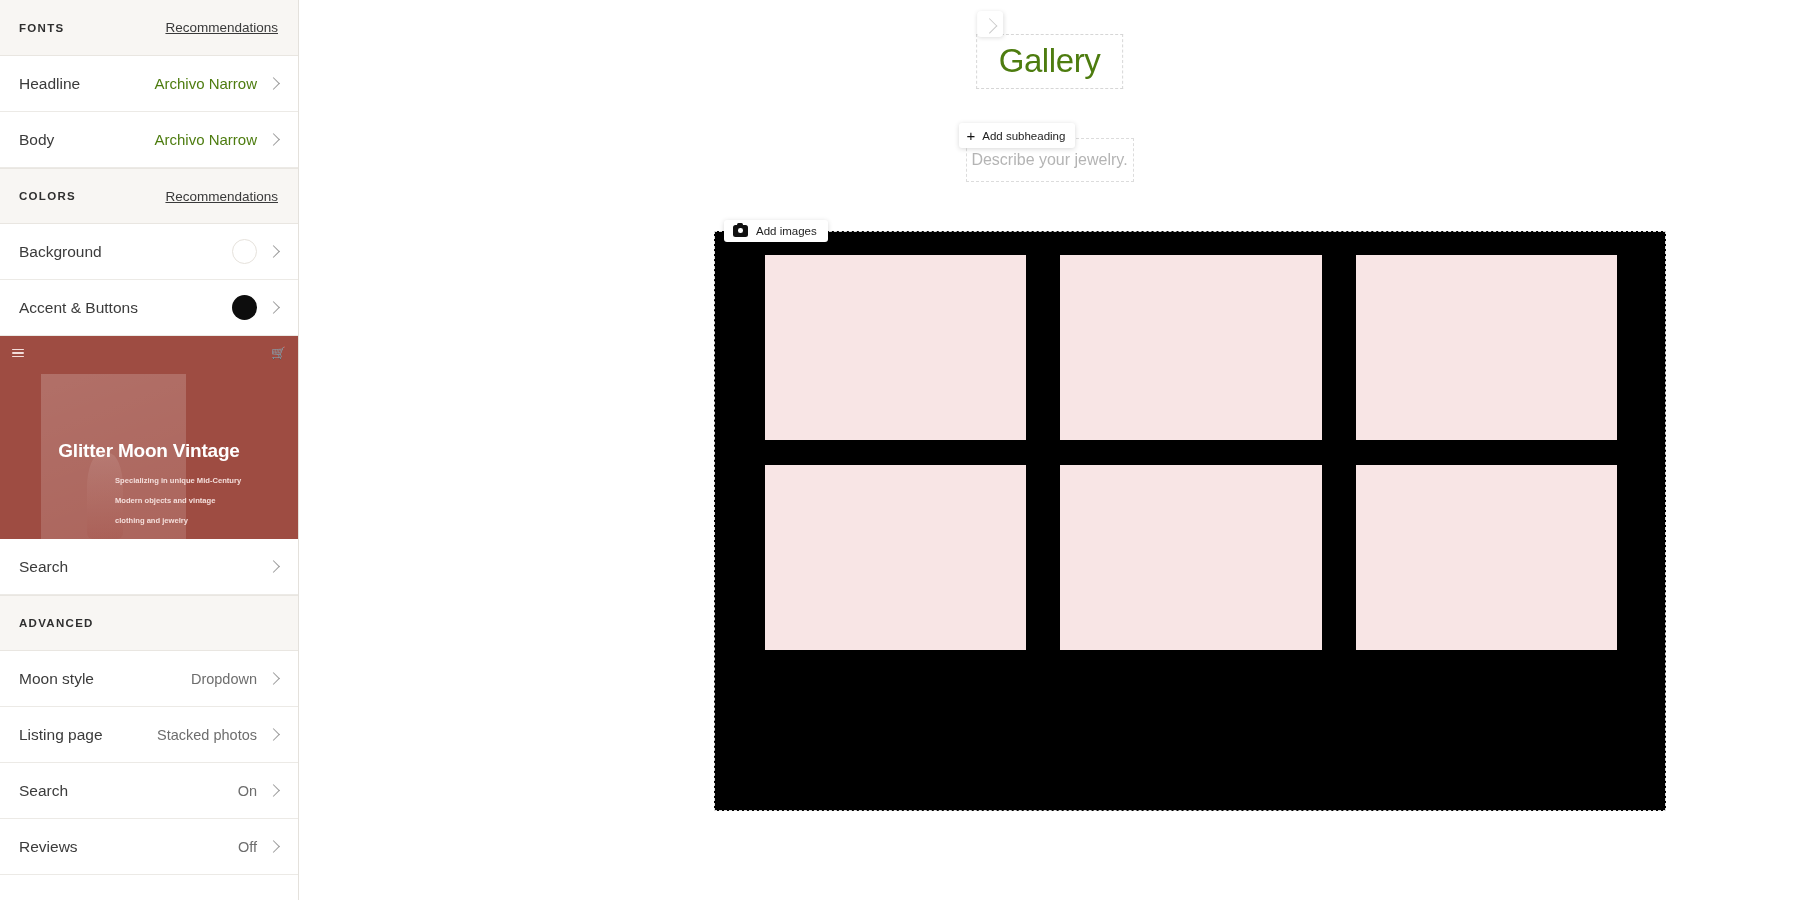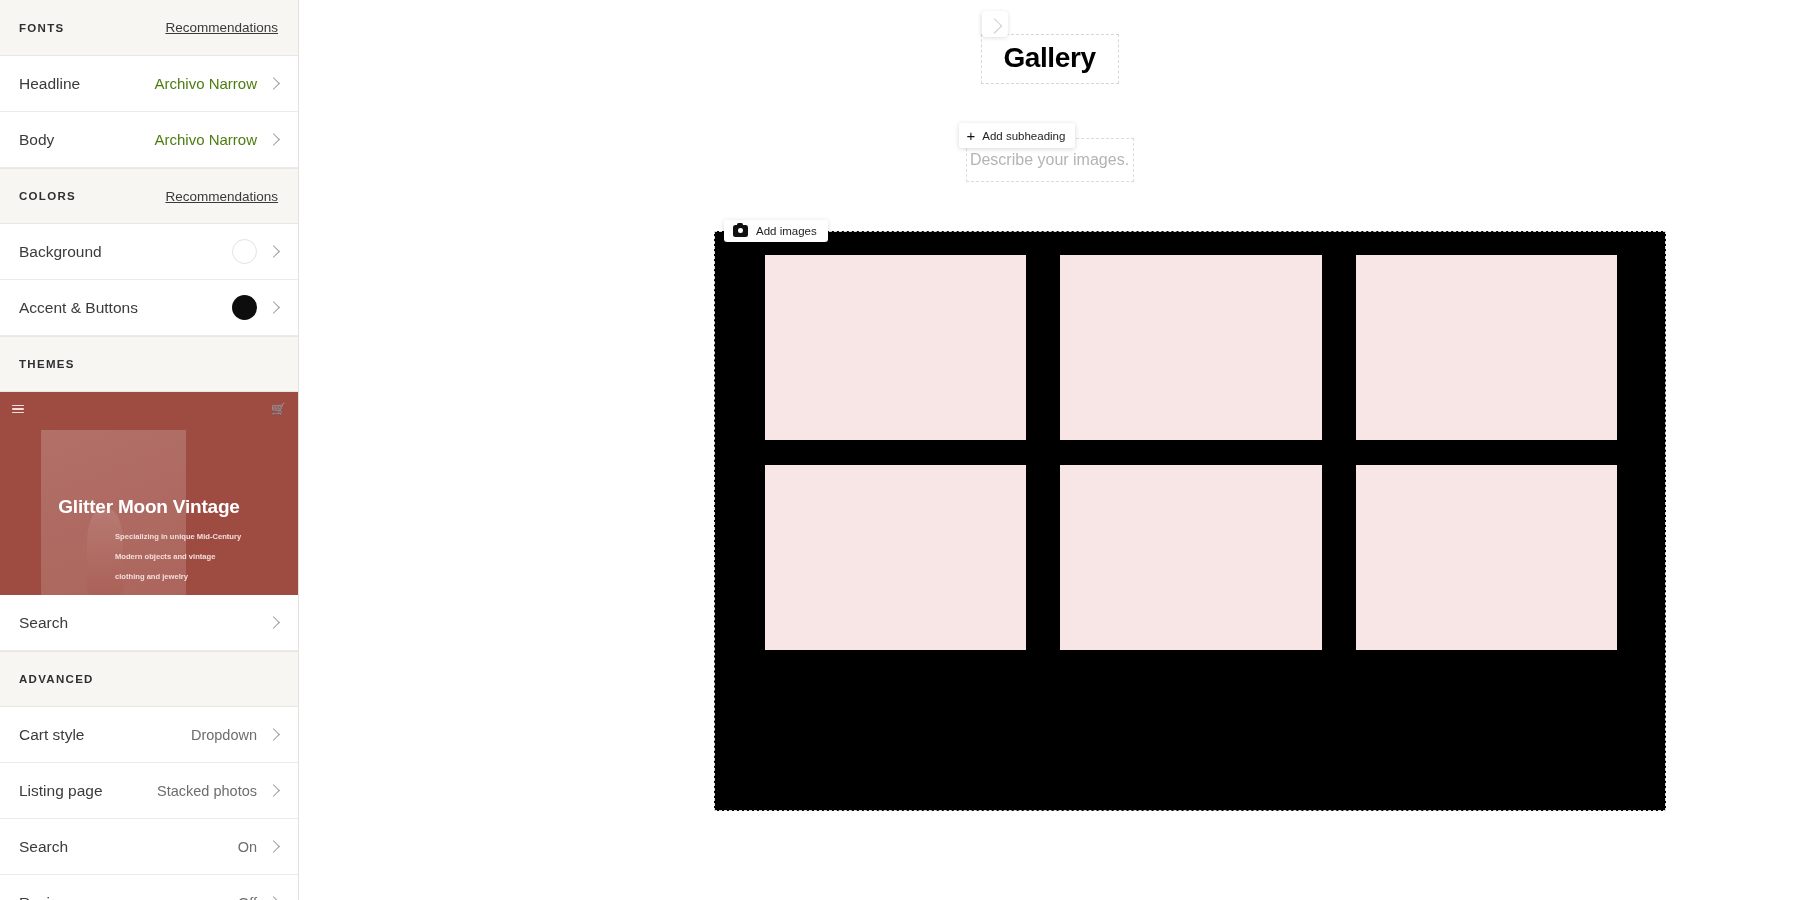--- a/index.html
+++ b/index.html
@@ -131,7 +131,7 @@
     cursor: text;
   }
   .title-text {
-    font-size: 28px; font-weight: bold; color: #000000;
+    font-size: 33px; font-weight: normal; color: #4d7c0f;
     letter-spacing: -0.4px; line-height: 1;
   }
   .edit-badge {

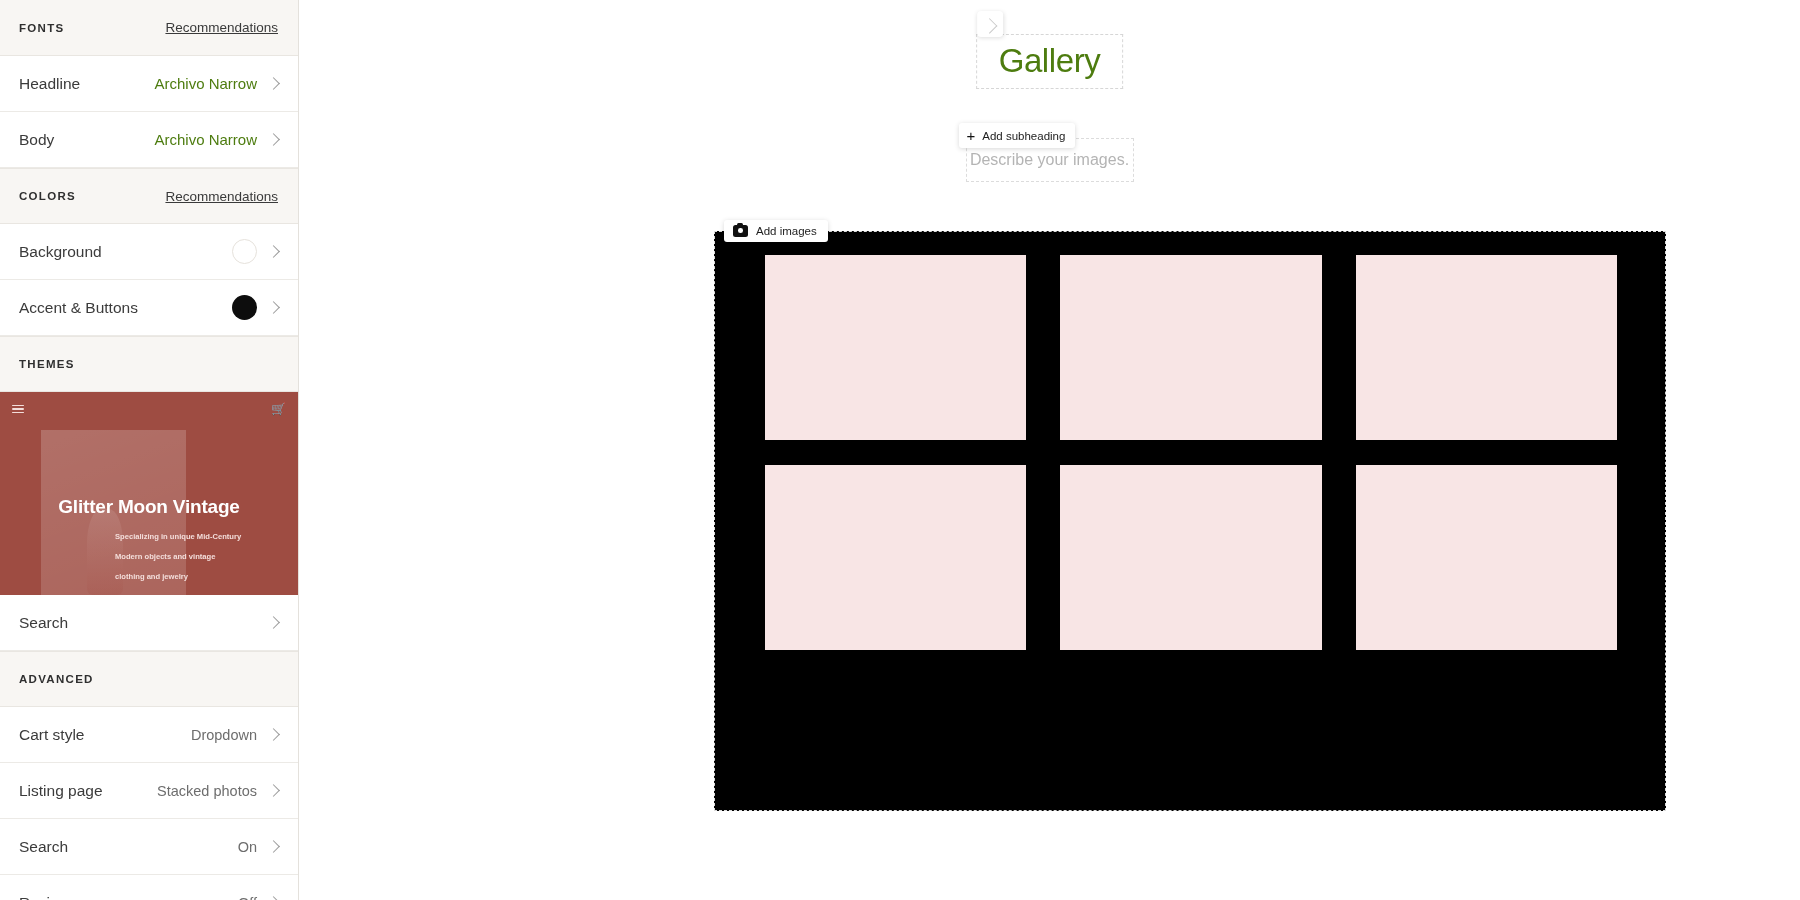--- a/index.html
+++ b/index.html
@@ -347,7 +347,7 @@
           <span>Add subheading</span>
         </div>
         <div class="sub-box">
-          <span class="sub-placeholder">Describe your images.</span>
+          <span class="sub-placeholder">Describe your jewelry.</span>
         </div>
       </div>
 

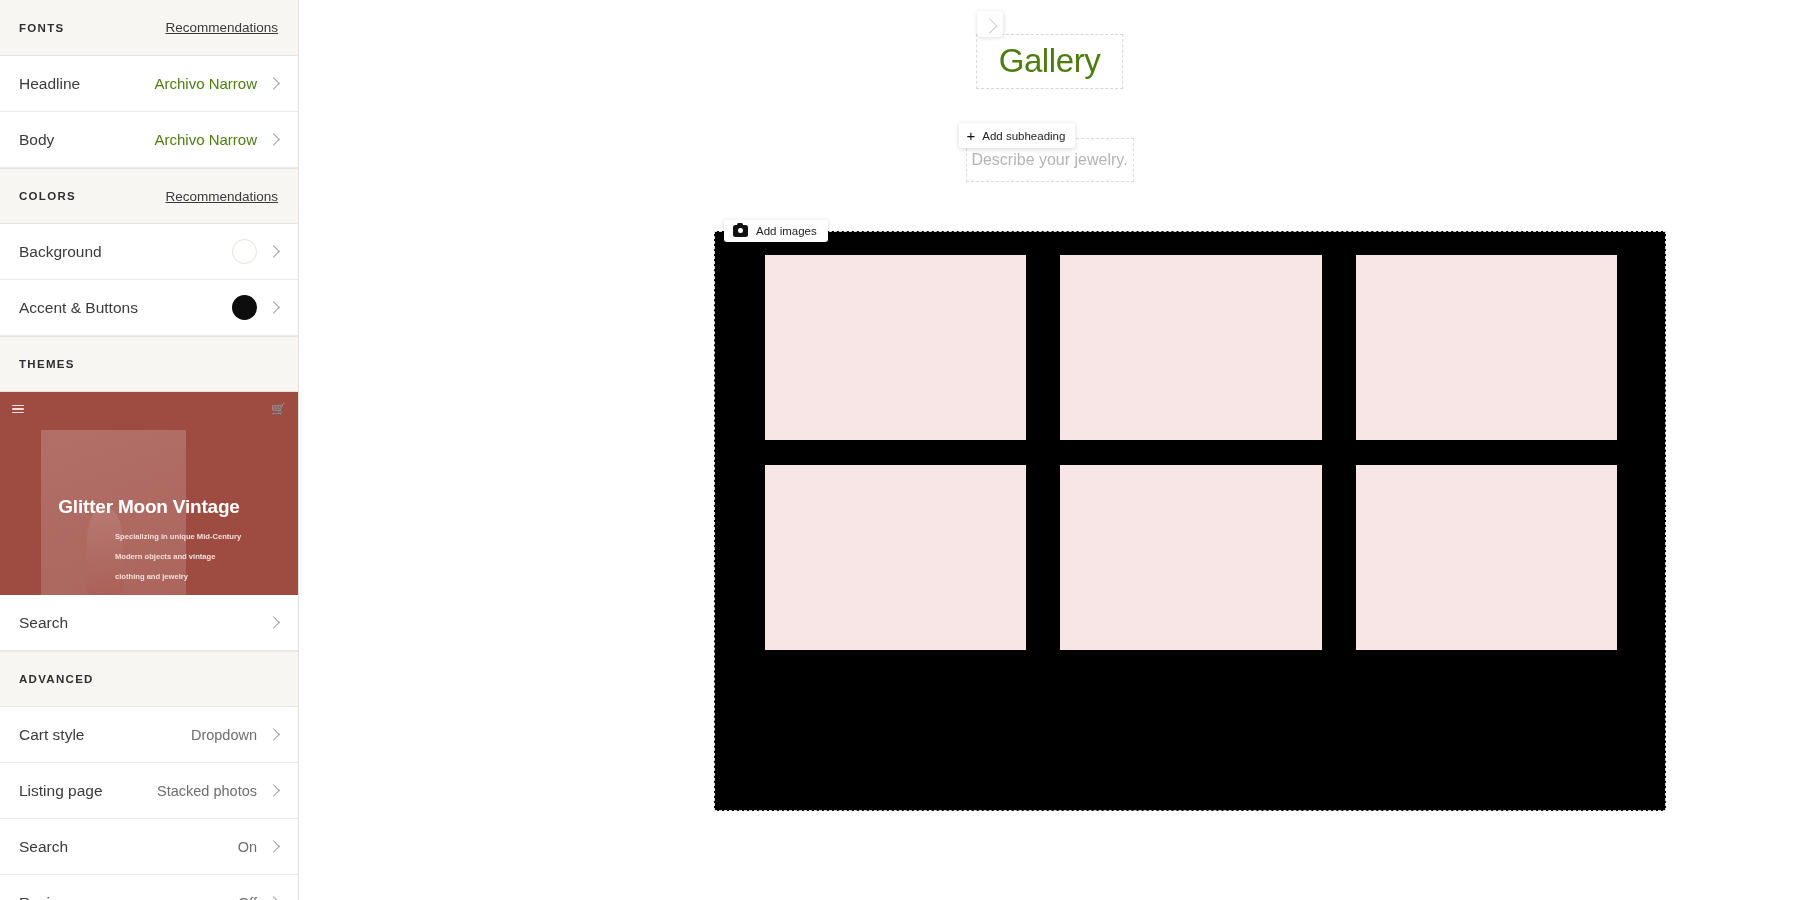--- a/index.html
+++ b/index.html
@@ -263,9 +263,6 @@
       </span>
     </div>
 
-    <div class="section-head">
-      <span class="section-title">THEMES</span>
-    </div>
 
     <div class="theme-card">
       <div class="tc-bar">

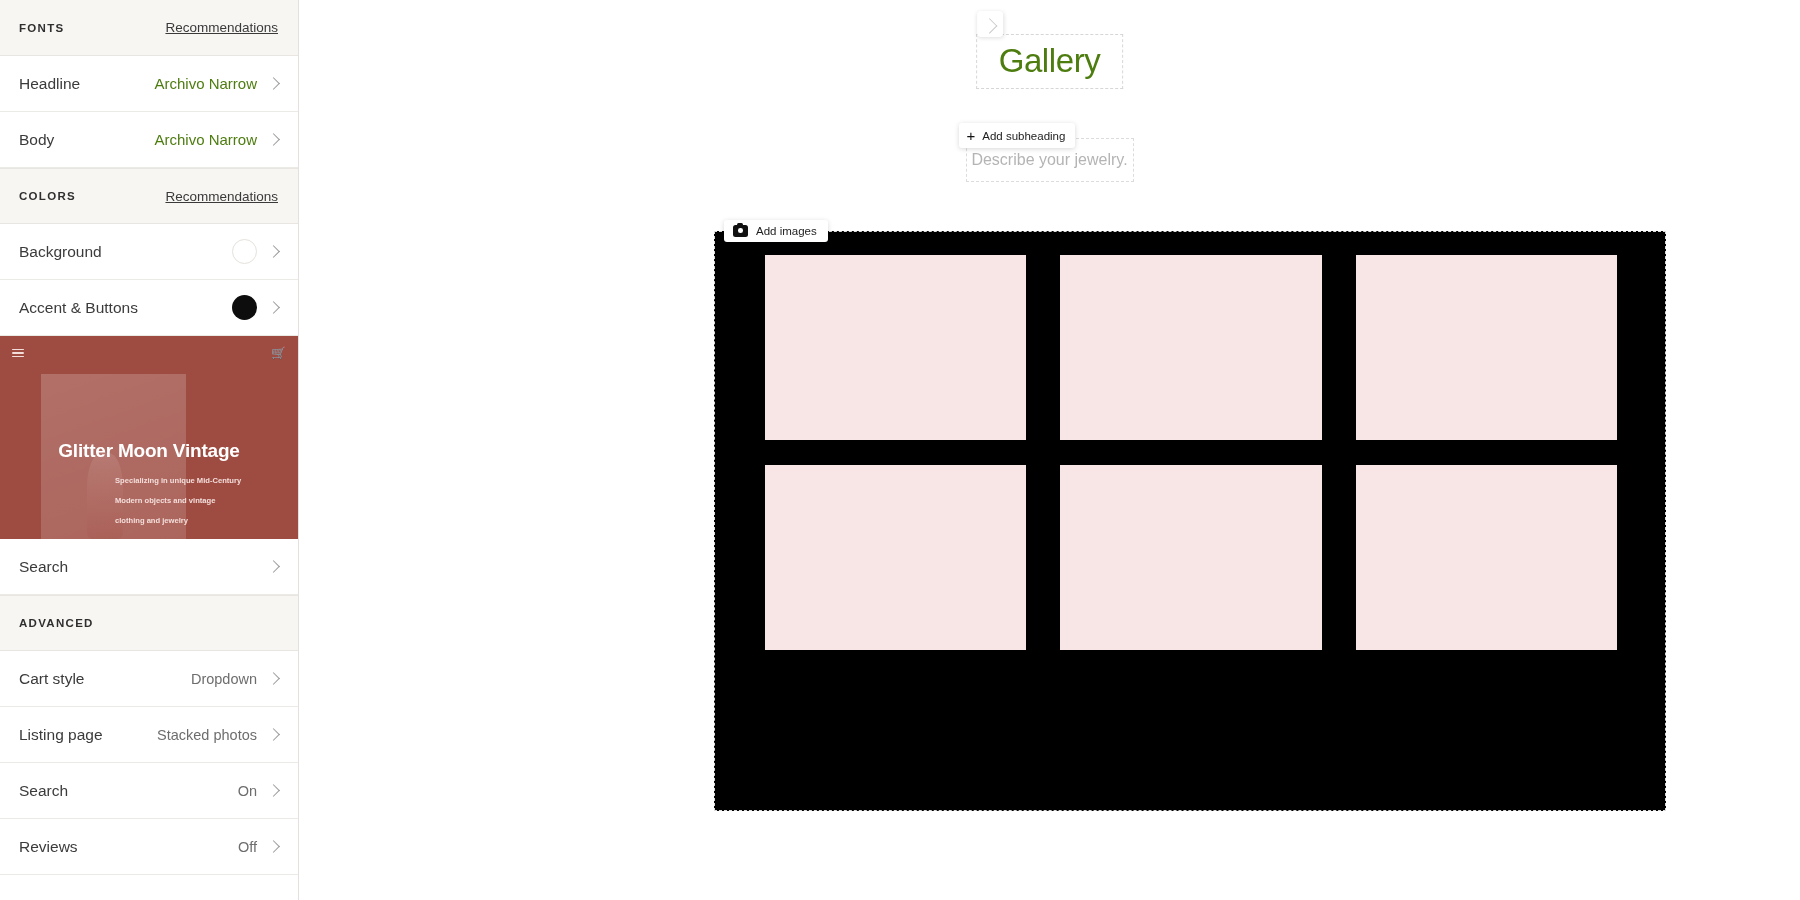--- a/index.html
+++ b/index.html
@@ -292,7 +292,7 @@
     </div>
 
     <div class="row">
-      <span class="row-label">Cart style</span>
+      <span class="row-label">Moon style</span>
       <span class="row-right">
         <span class="row-value">Dropdown</span>
         <span class="chev"></span>

